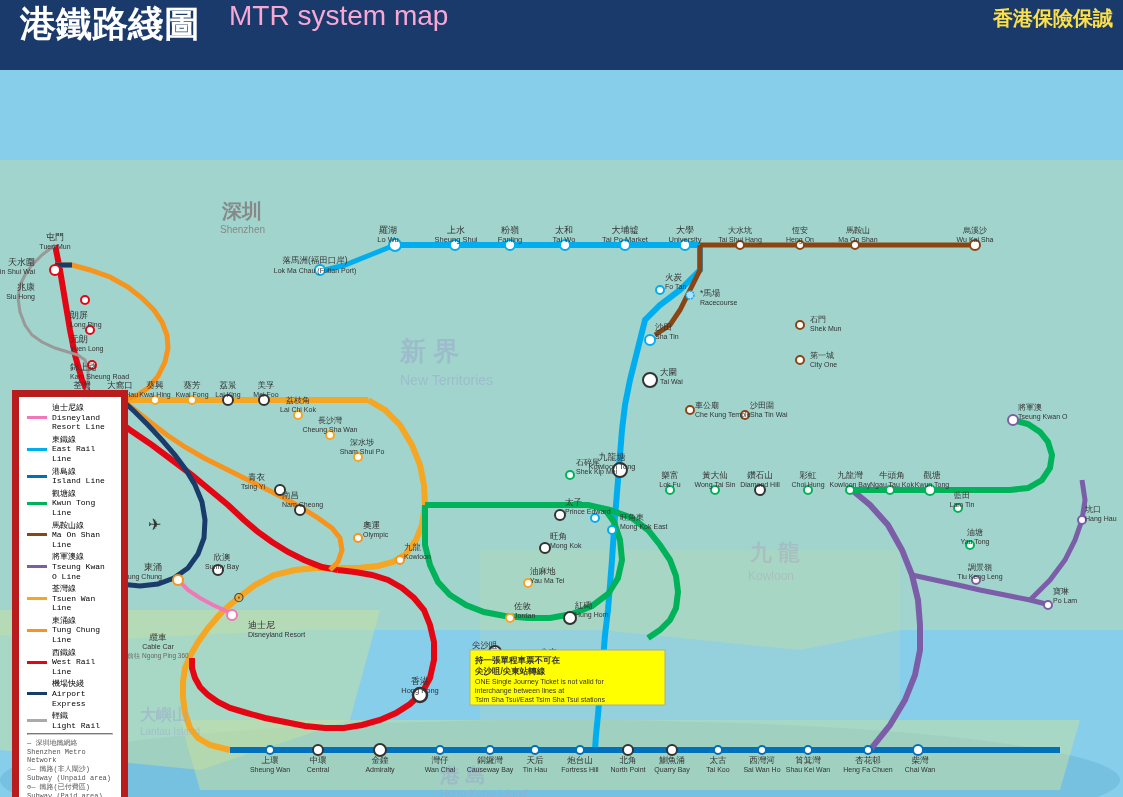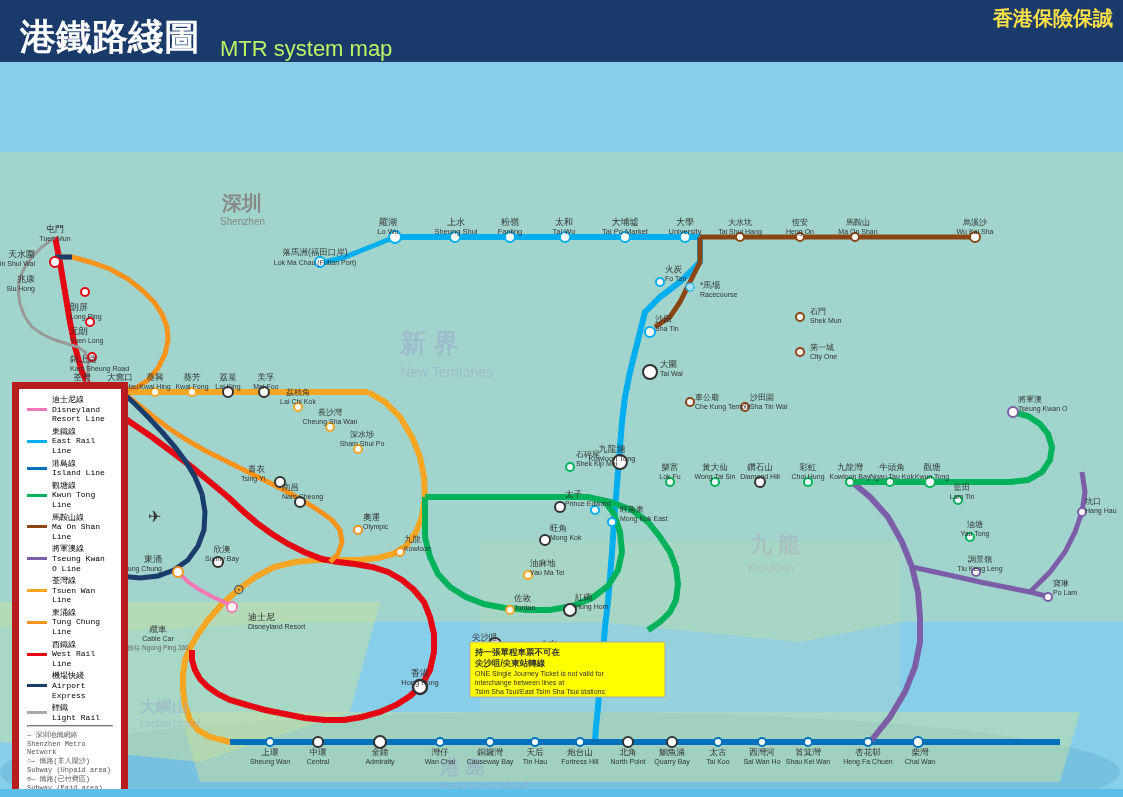--- a/index.html
+++ b/index.html
@@ -16,12 +16,13 @@
     #header {
       background: #1a3a6b;
       width: 100%;
-      height: 62px;
+      height: 70px;
       display: flex;
-      align-items: flex-end;
+      align-items: flex-start;
       padding: 0 20px;
       position: relative;
       z-index: 10;
+      gap: 9px;
     }
     #header .title-zh {
       color: white;

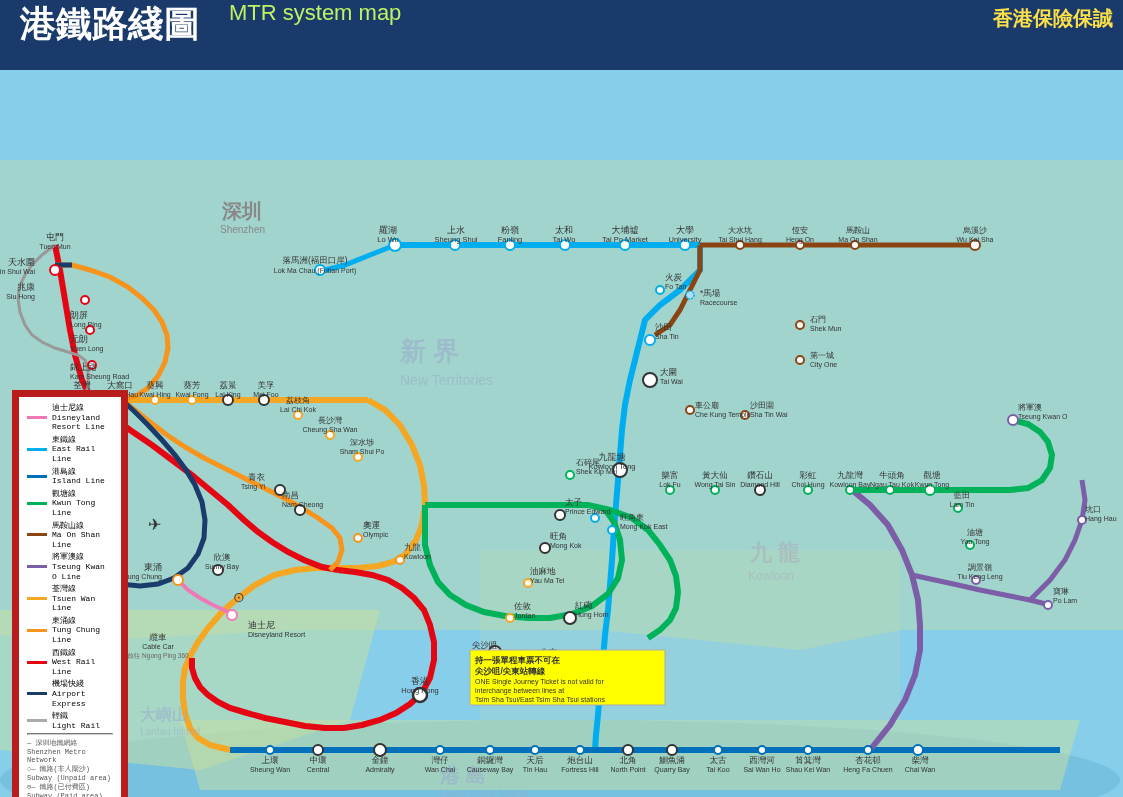--- a/index.html
+++ b/index.html
@@ -31,8 +31,8 @@
       margin-right: 20px;
     }
     #header .title-en {
-      color: #bef264;
-      font-size: 22px;
+      color: #f9a8d4;
+      font-size: 28px;
       font-weight: normal;
     }
     #header .watermark {

